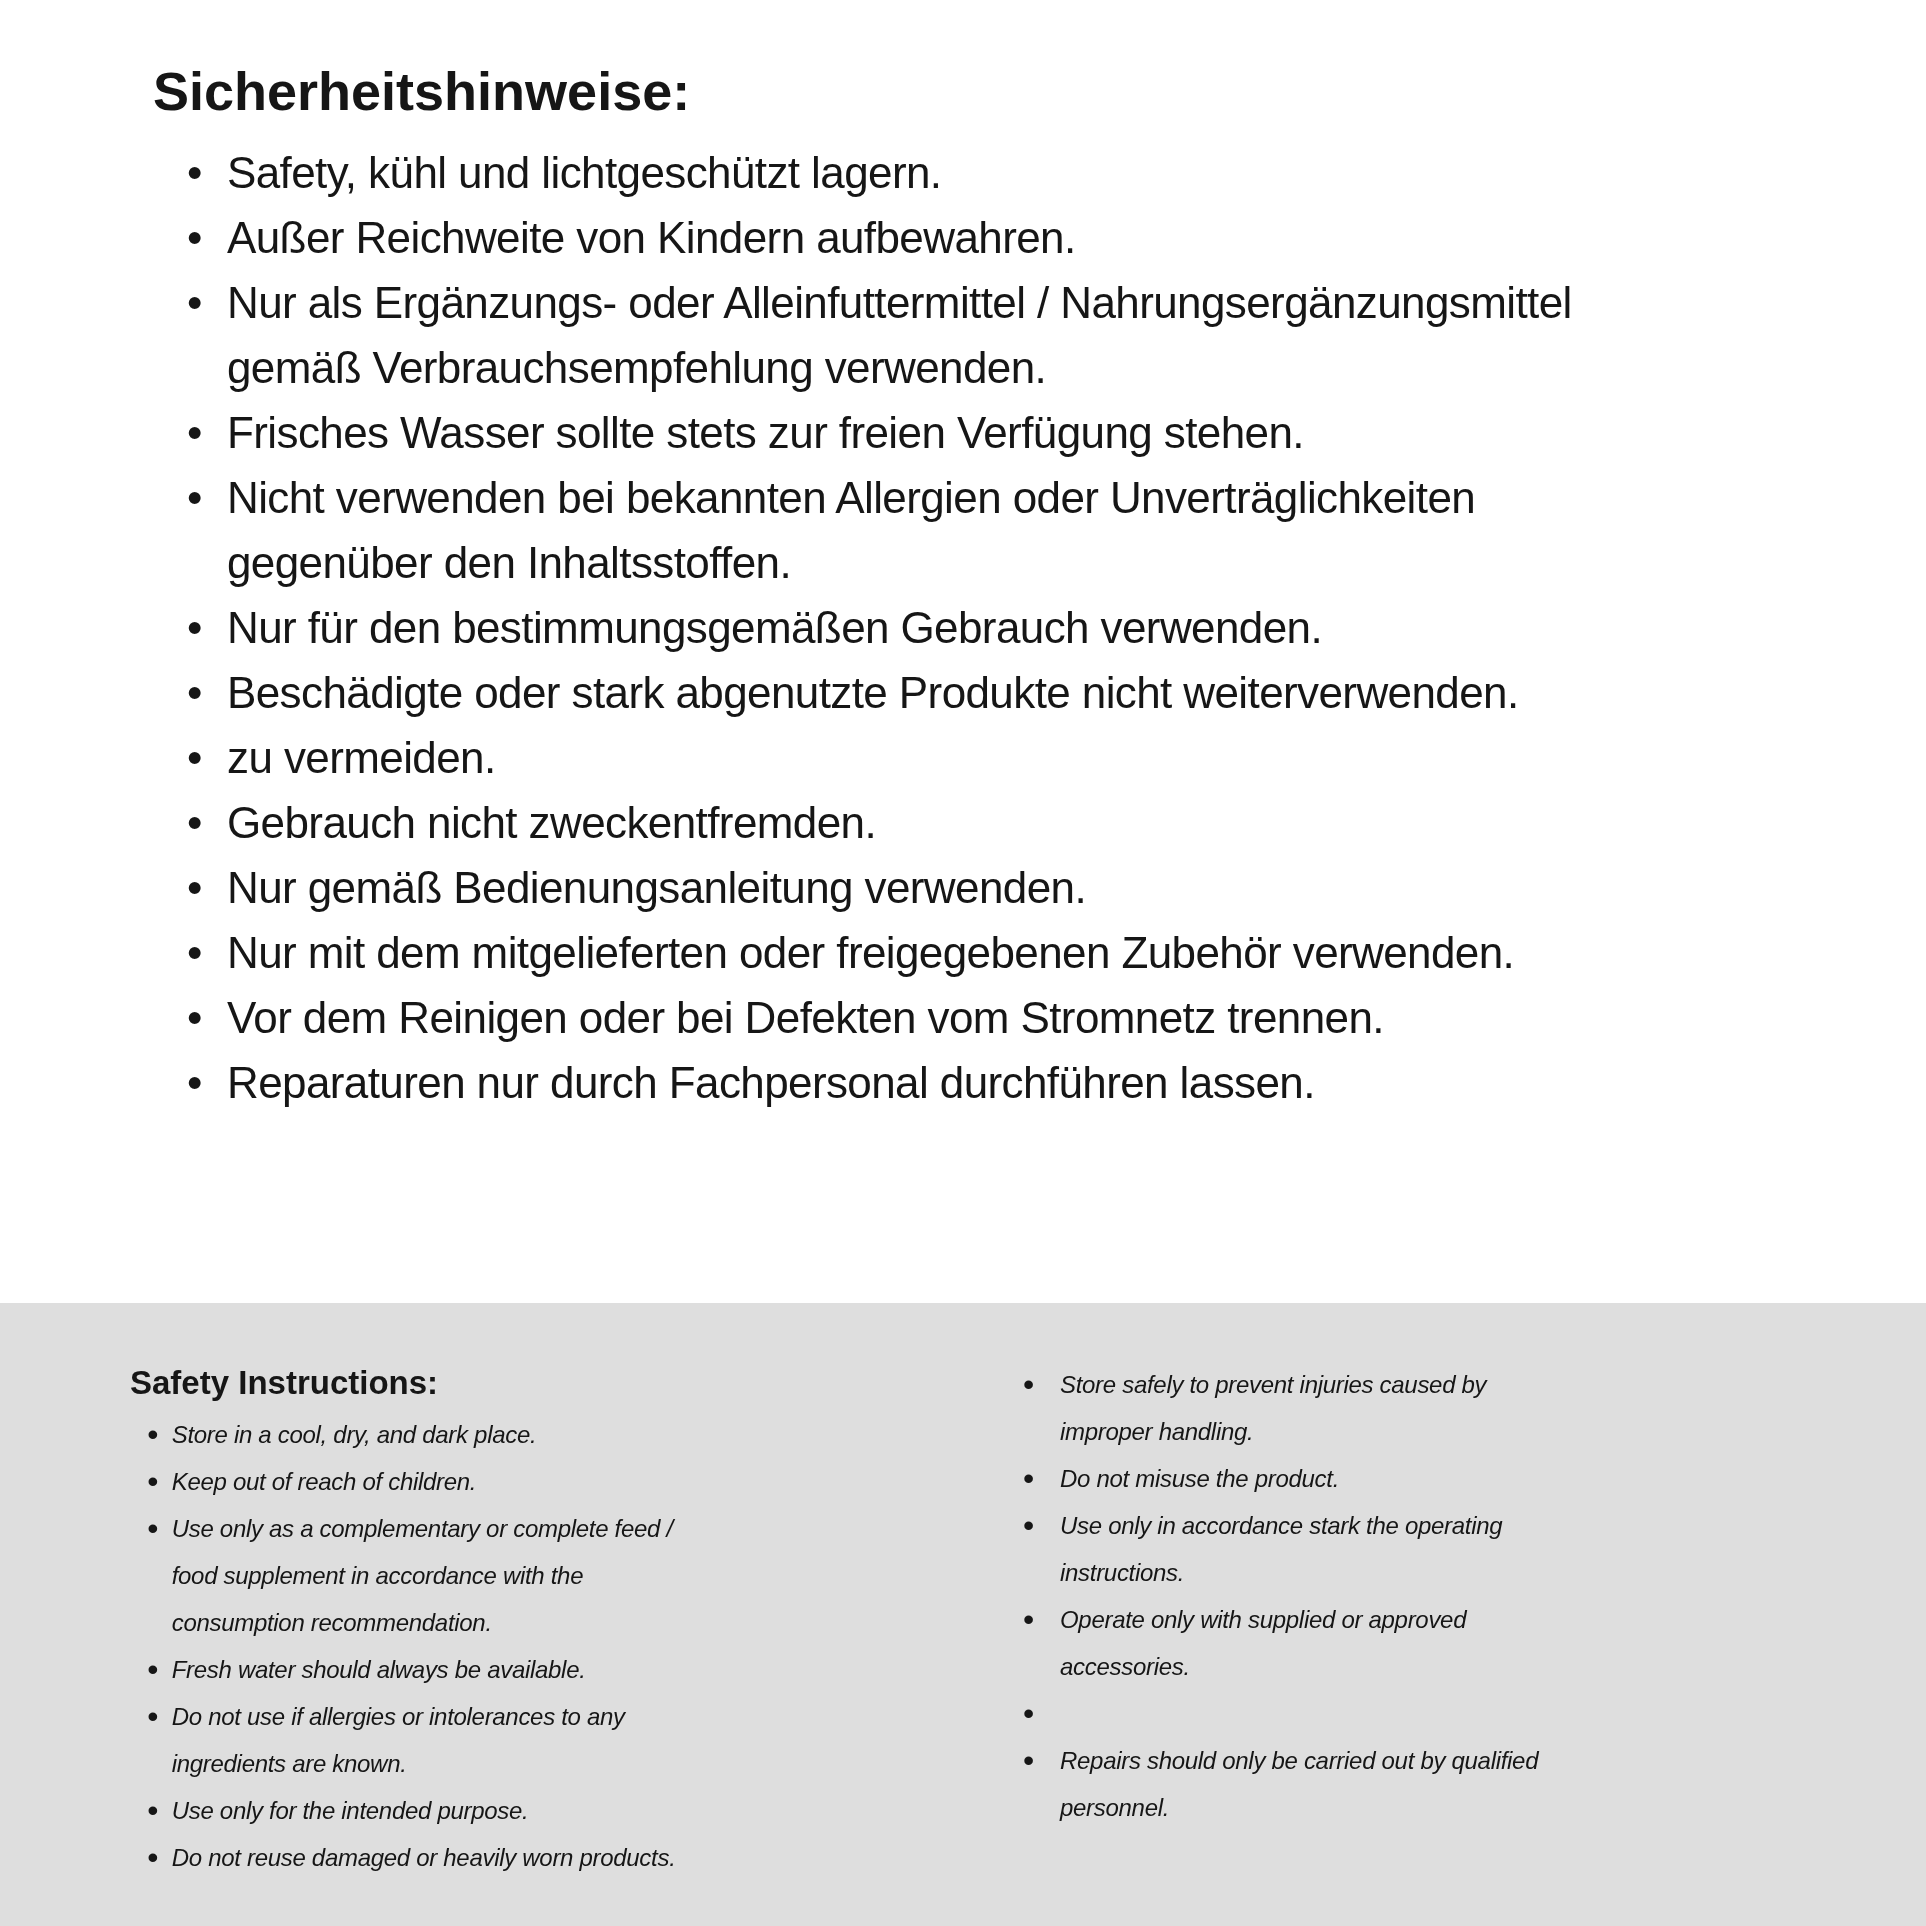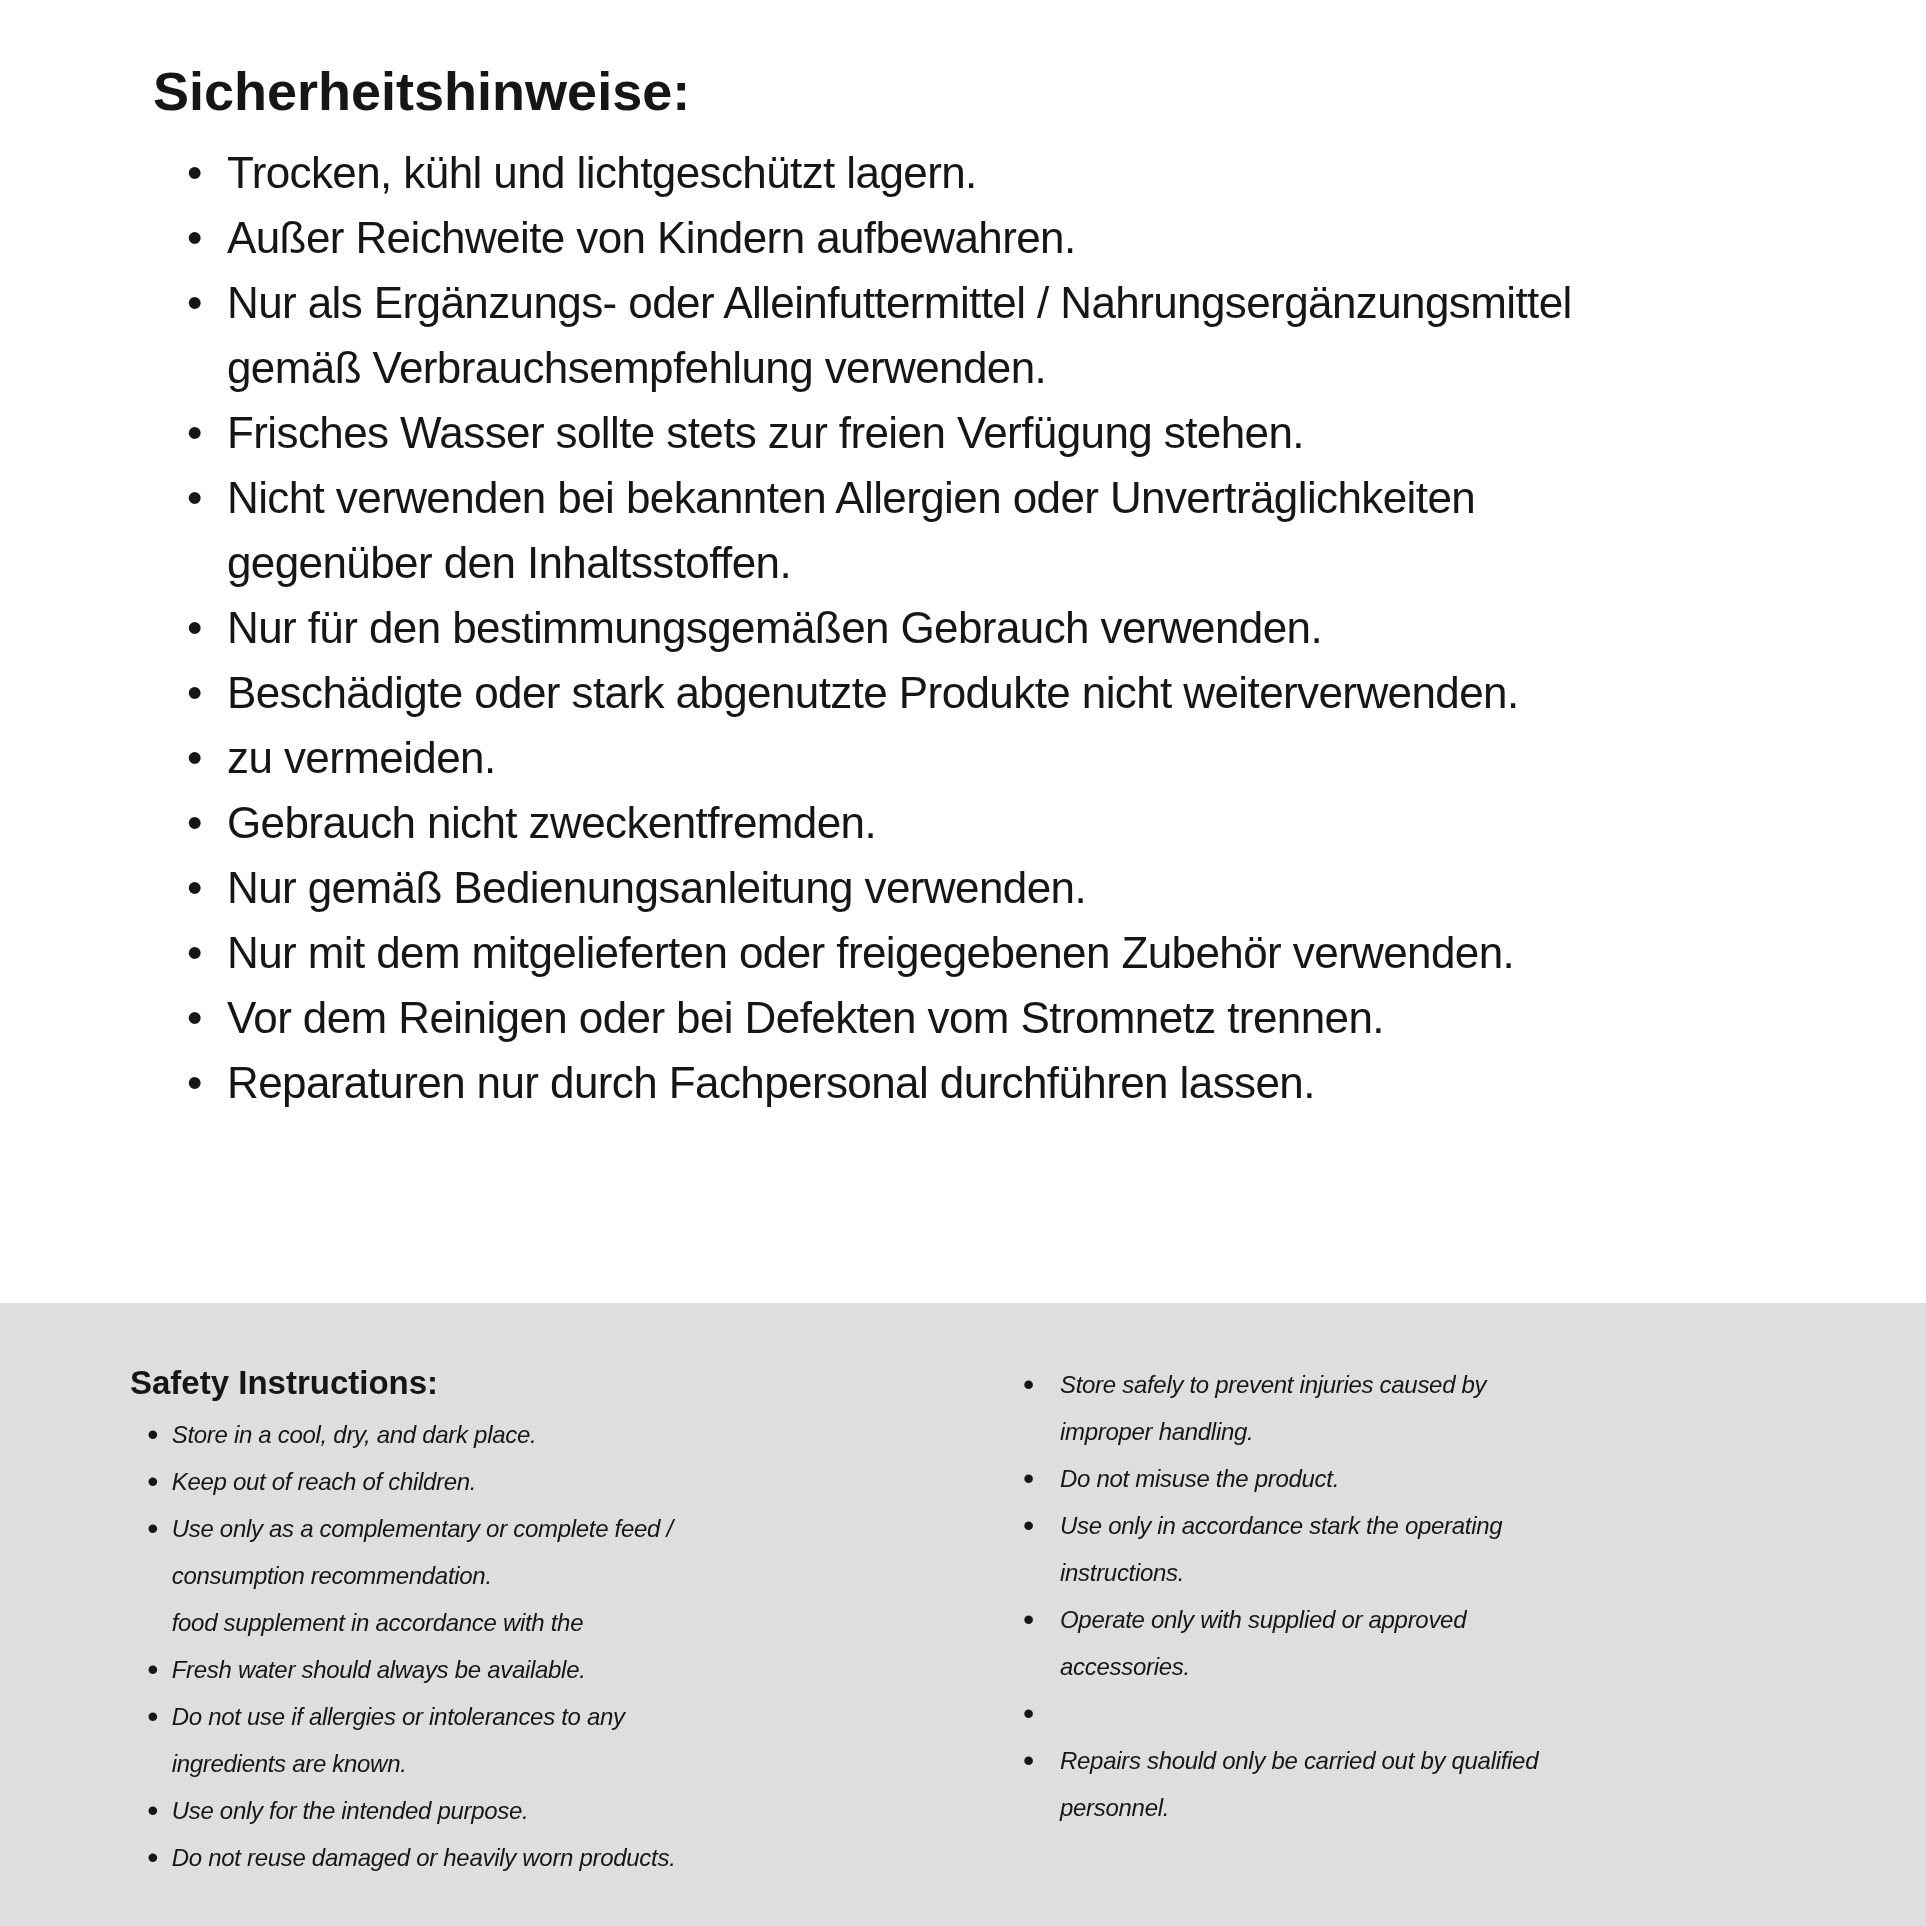--- a/index.html
+++ b/index.html
@@ -78,7 +78,7 @@
       <div class="row">
         <span class="mk">•</span>
         <div class="tx">
-          <div class="ln">Trocken, kühl und lichtgeschützt lagern.</div>
+          <div class="ln">Safety, kühl und lichtgeschützt lagern.</div>
         </div>
       </div>
 

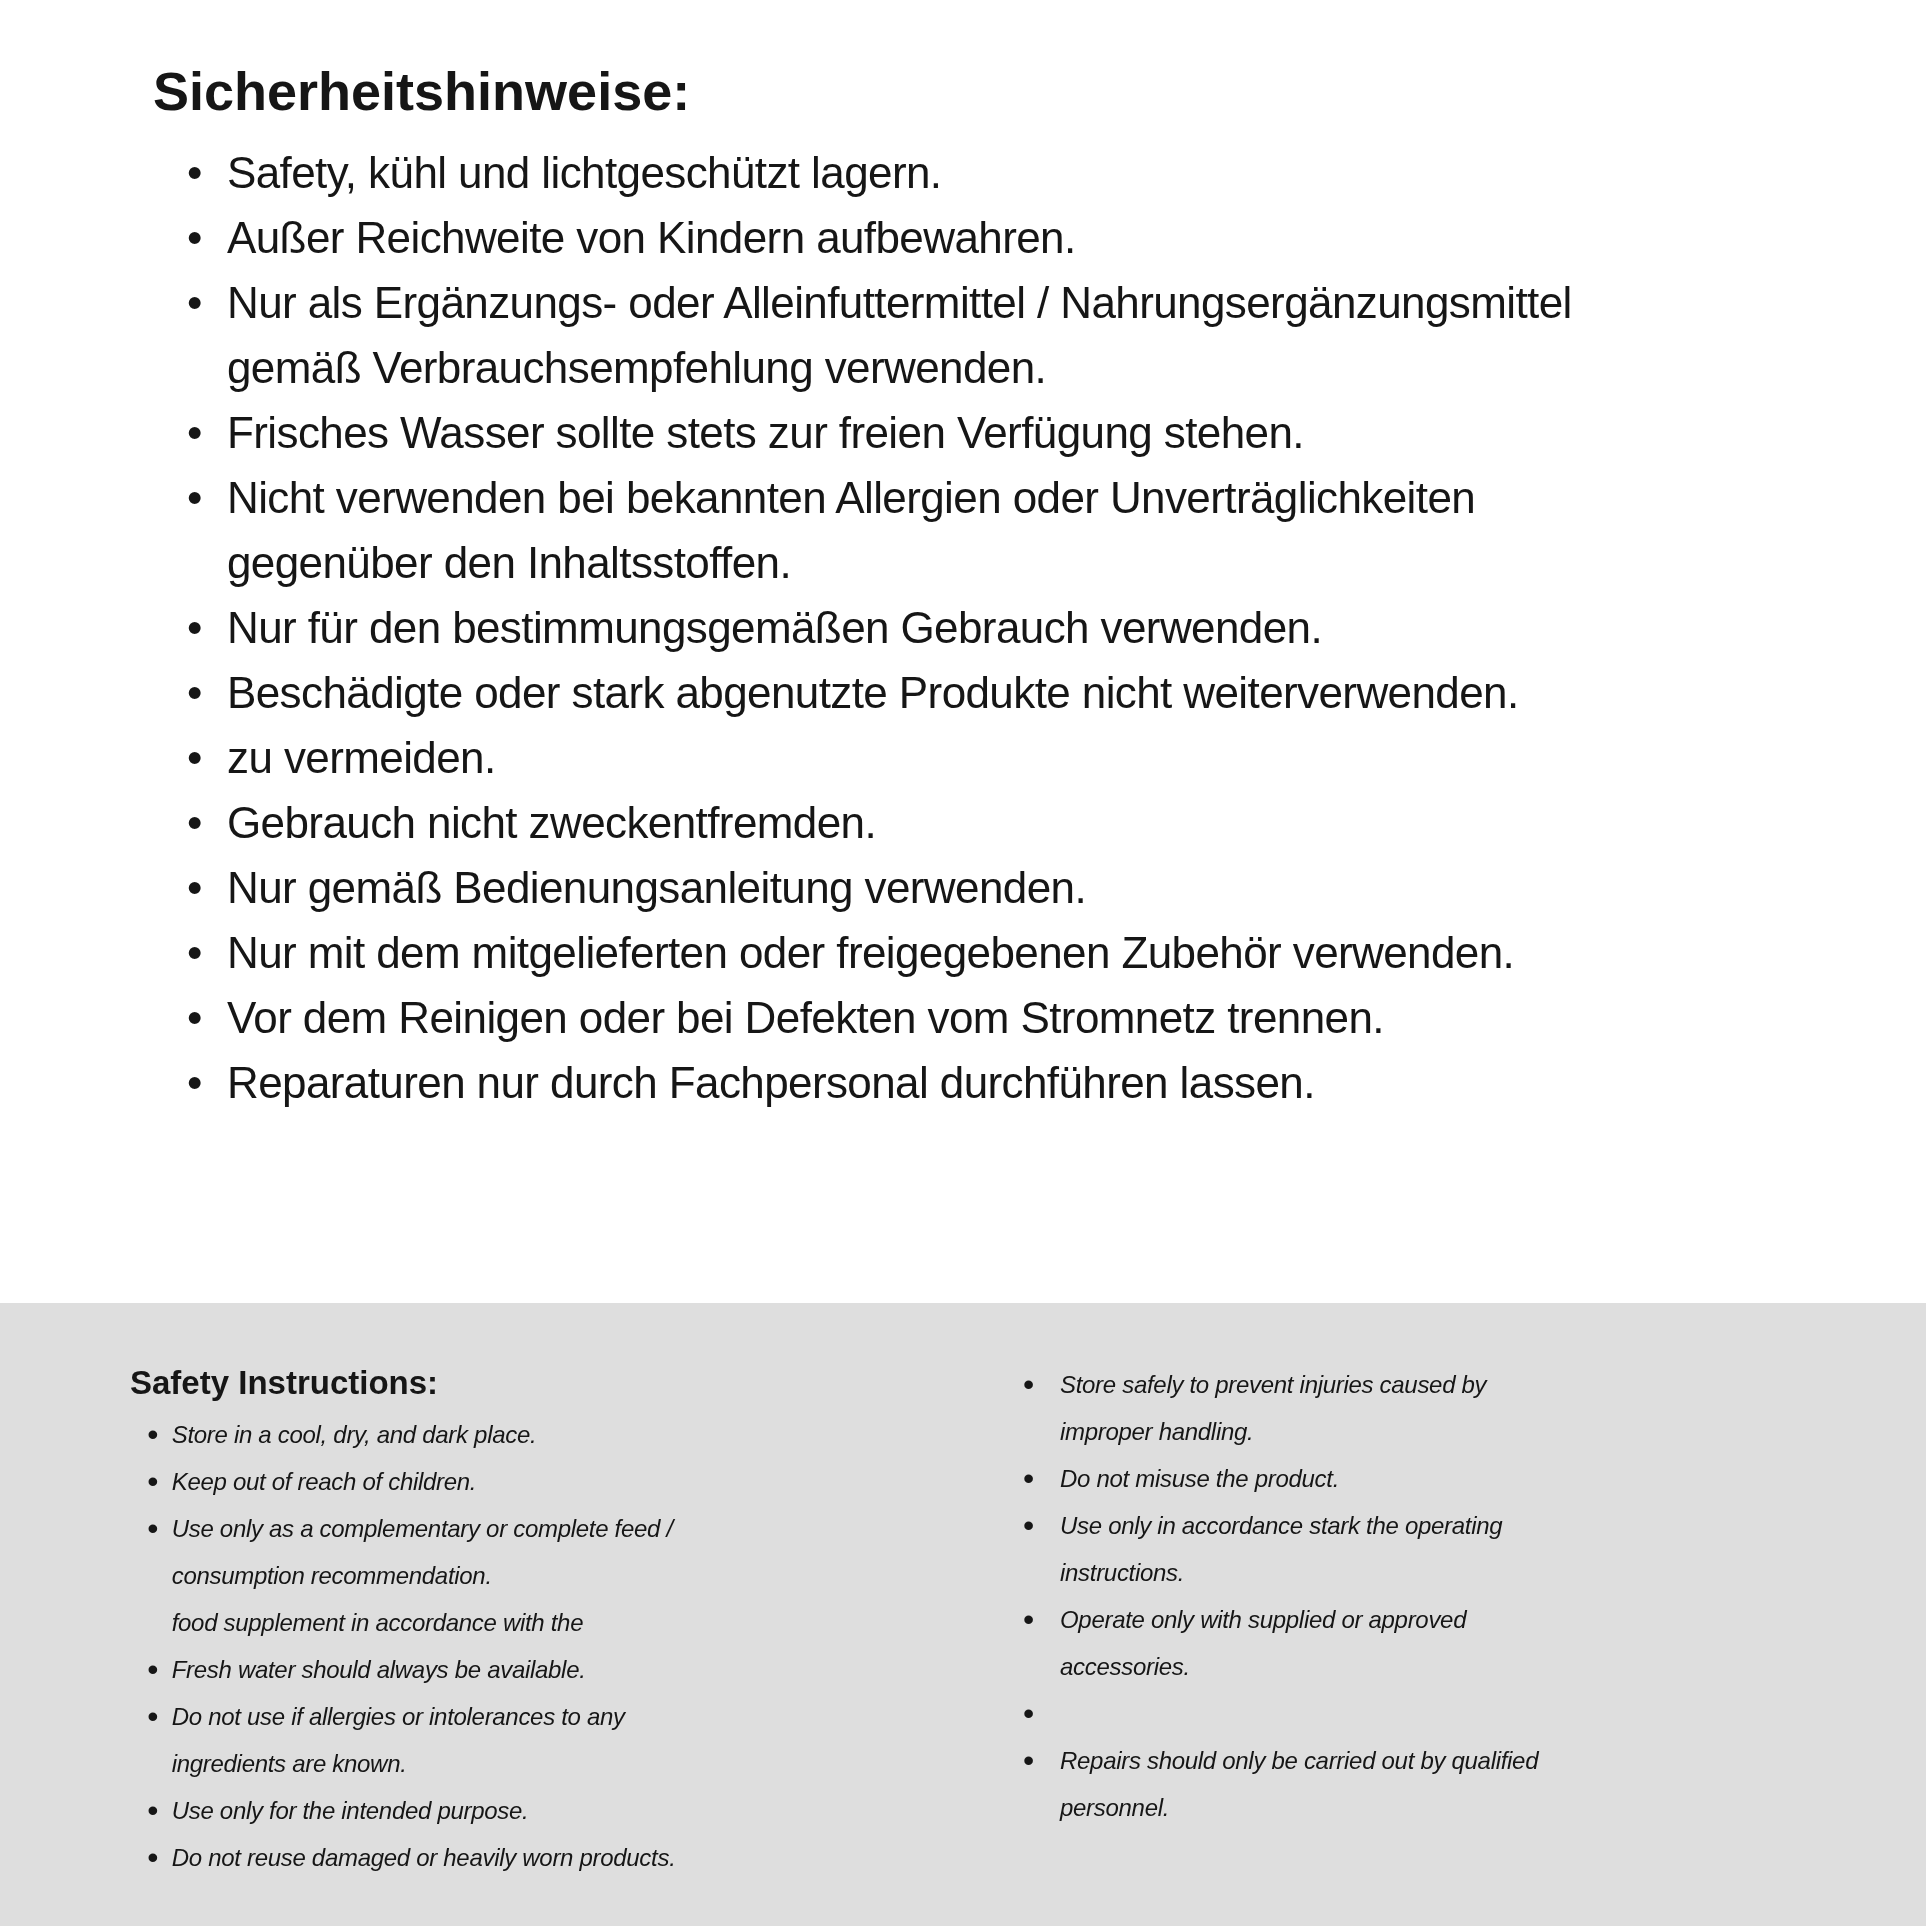--- a/index.html
+++ b/index.html
@@ -196,8 +196,8 @@
           <span class="mk">•</span>
           <div class="tx">
             <div class="ln">Use only as a complementary or complete feed /</div>
+            <div class="ln">food supplement in accordance with the</div>
             <div class="ln">consumption recommendation.</div>
-            <div class="ln">food supplement in accordance with the</div>
           </div>
         </div>
 

